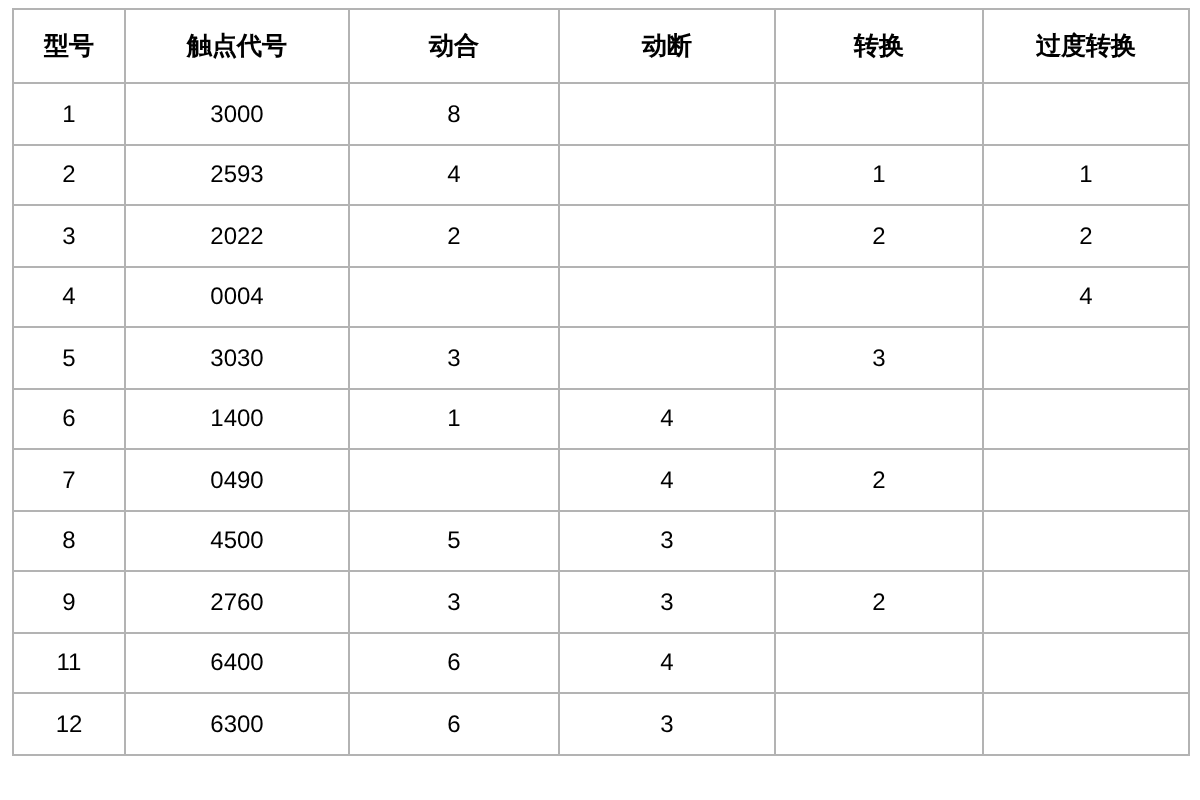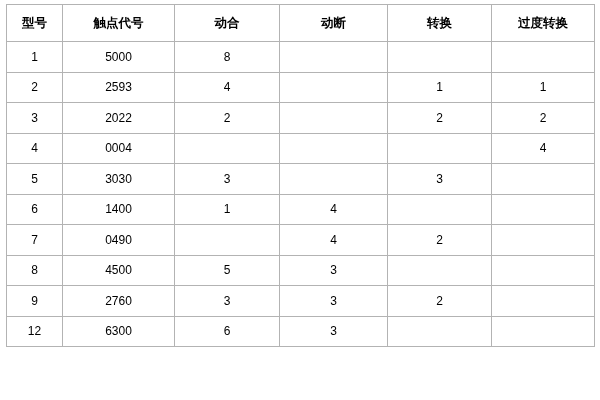--- a/index.html
+++ b/index.html
@@ -80,7 +80,7 @@
     <tbody>
       <tr>
         <td>1</td>
-        <td>5000</td>
+        <td>3000</td>
         <td>8</td>
         <td></td>
         <td></td>

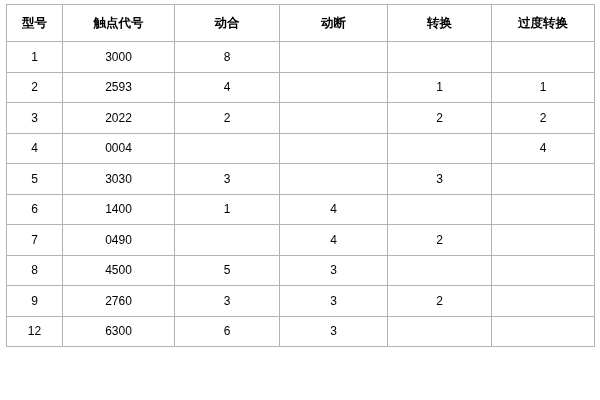--- a/index.html
+++ b/index.html
@@ -151,6 +151,14 @@
         <td></td>
       </tr>
       <tr>
+        <td>11</td>
+        <td>6400</td>
+        <td>6</td>
+        <td>4</td>
+        <td></td>
+        <td></td>
+      </tr>
+      <tr>
         <td>12</td>
         <td>6300</td>
         <td>6</td>

